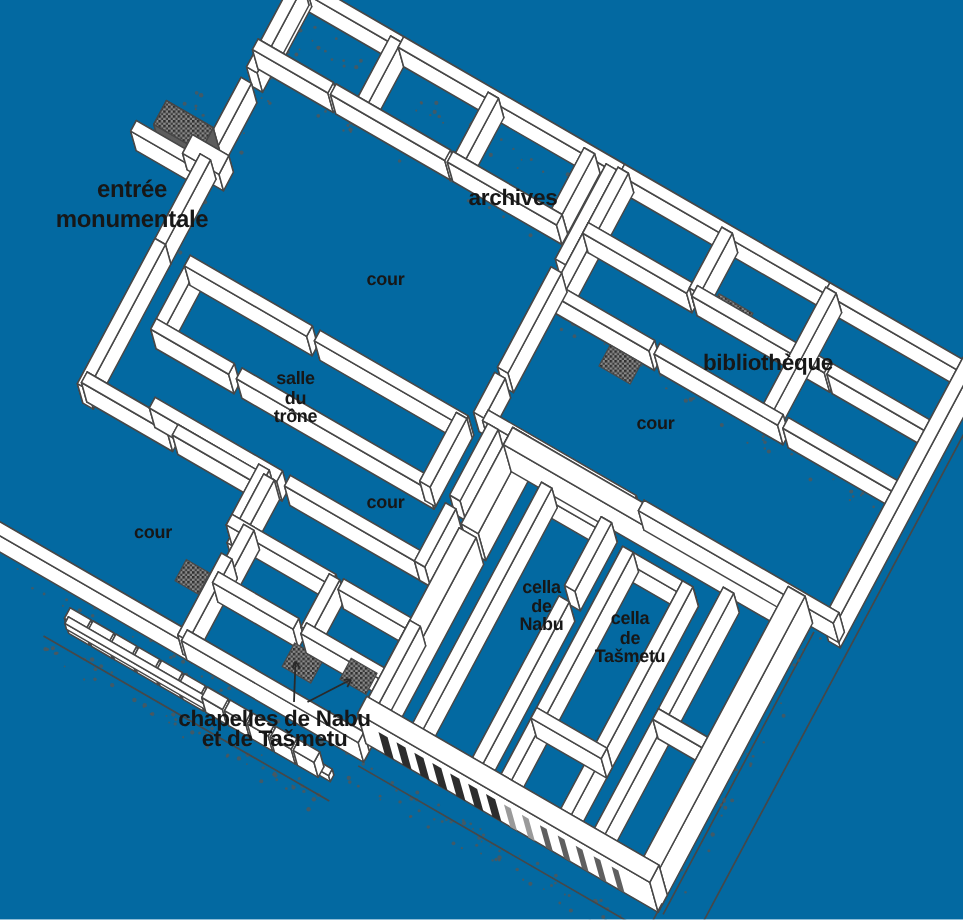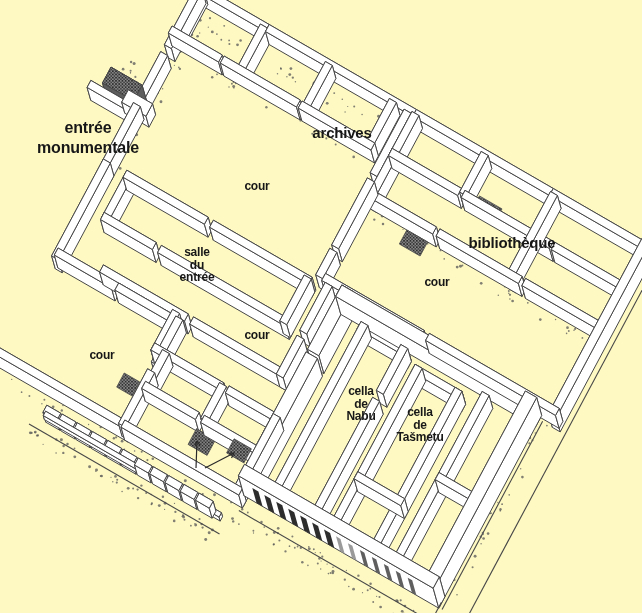--- a/index.html
+++ b/index.html
@@ -3,7 +3,7 @@
 <meta charset="utf-8">
 <style>
   html,body{margin:0;padding:0;background:#ffffff;}
-  #stage{position:relative;width:642px;height:613px;background:#fef9c3;overflow:hidden;
+  #stage{position:relative;width:642px;height:613px;background:#0369a1;overflow:hidden;
          font-family:"Liberation Sans",sans-serif;}
   #drawing{position:absolute;left:0;top:0;}
   .plan-label{position:absolute;transform:translate(-50%,-50%);

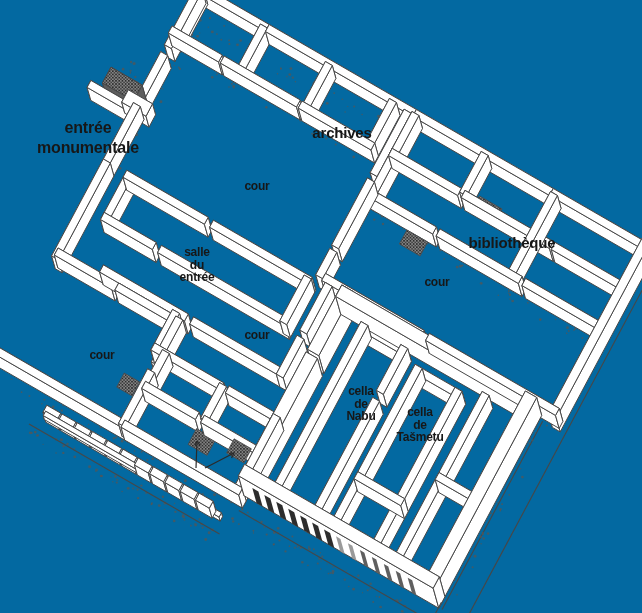--- a/index.html
+++ b/index.html
@@ -909,7 +909,7 @@
   <div class="plan-label" style="left: 437px; top: 282px;">cour</div>
   <div class="plan-label" style="left: 197px; top: 265px;">salle
 du
-entrée</div>
+trône</div>
   <div class="plan-label" style="left: 257px; top: 335px;">cour</div>
   <div class="plan-label" style="left: 102px; top: 355px;">cour</div>
   <div class="plan-label" style="left: 361px; top: 404px;">cella

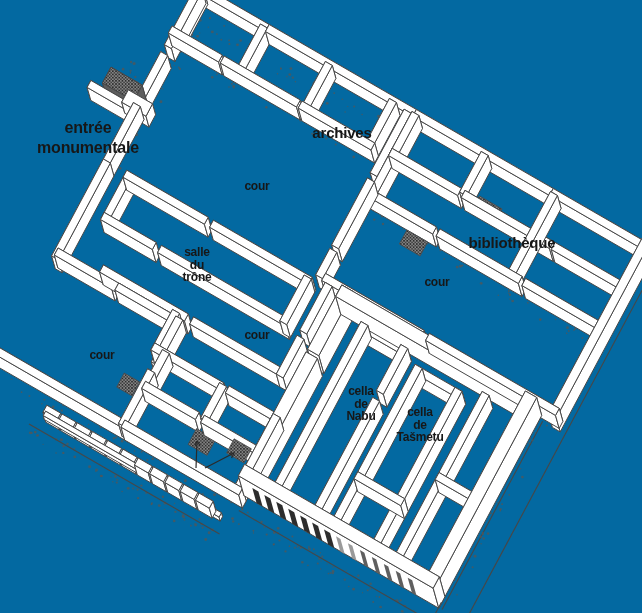--- a/index.html
+++ b/index.html
@@ -918,6 +918,8 @@
   <div class="plan-label" style="left: 420px; top: 425px;">cella
 de
 Tašmetu</div>
+  <div class="plan-label label--chapelles" style="left: 183px; top: 486px;">chapelles de Nabu
+et de Tašmetu</div>
 </div>
 
 </body></html>

